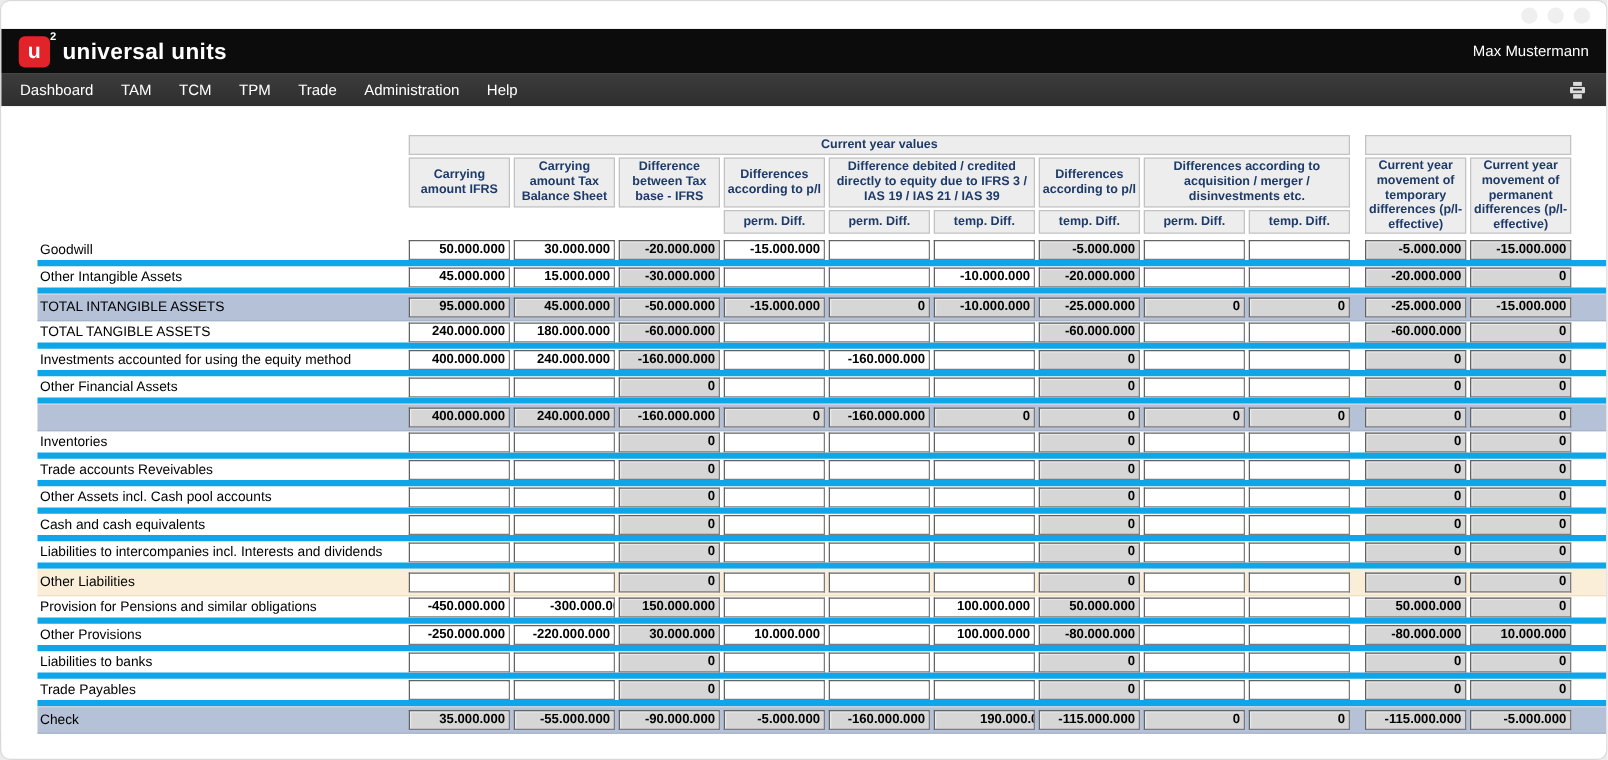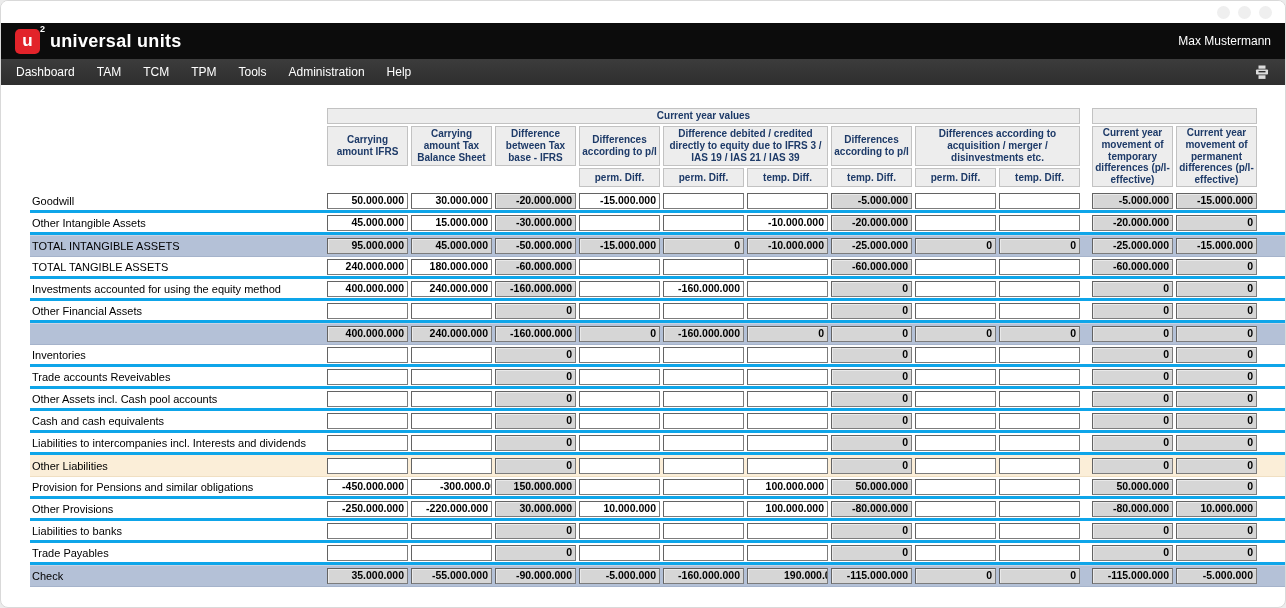--- a/index.html
+++ b/index.html
@@ -87,7 +87,7 @@
         <div class="nav-item">TAM</div>
         <div class="nav-item">TCM</div>
         <div class="nav-item">TPM</div>
-        <div class="nav-item">Tools</div>
+        <div class="nav-item">Trade</div>
         <div class="nav-item">Administration</div>
         <div class="nav-item">Help</div>
       </div>

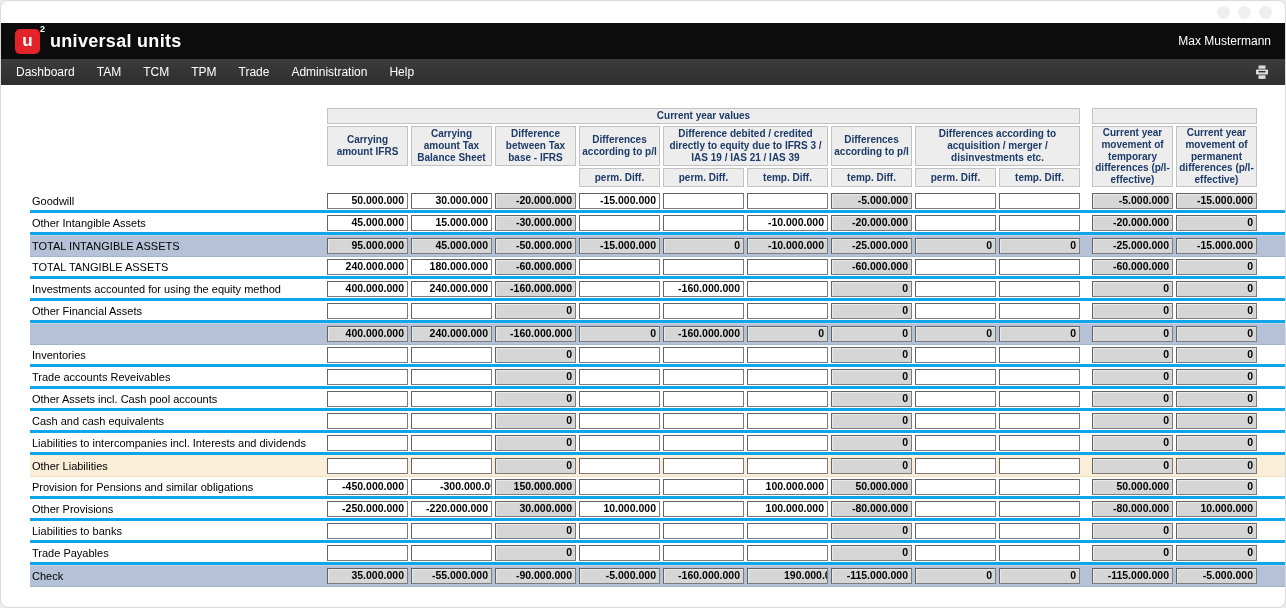--- a/index.html
+++ b/index.html
@@ -48,7 +48,7 @@
   .hcell { grid-row:2; }
   .hcell.tall { grid-row:2 / span 2; }
   .subcell { grid-row:3; }
-  .trow { height:22px; align-items:center; border-bottom:3px solid #0ea5e9; }
+  .trow { height:22px; align-items:center; border-bottom:5px solid #0ea5e9; }
   .trow.total { background:#b4c1d7; border-top:1px solid #c9d3e3; border-bottom:1px solid #a5b3cb; }
   .trow.highlight { background:#fbeed8; border-bottom:1px solid #f0dfc2; }
   .rlabel { grid-column:1; font-size:11px; color:#000; padding-left:2px; white-space:nowrap; overflow:hidden; }

